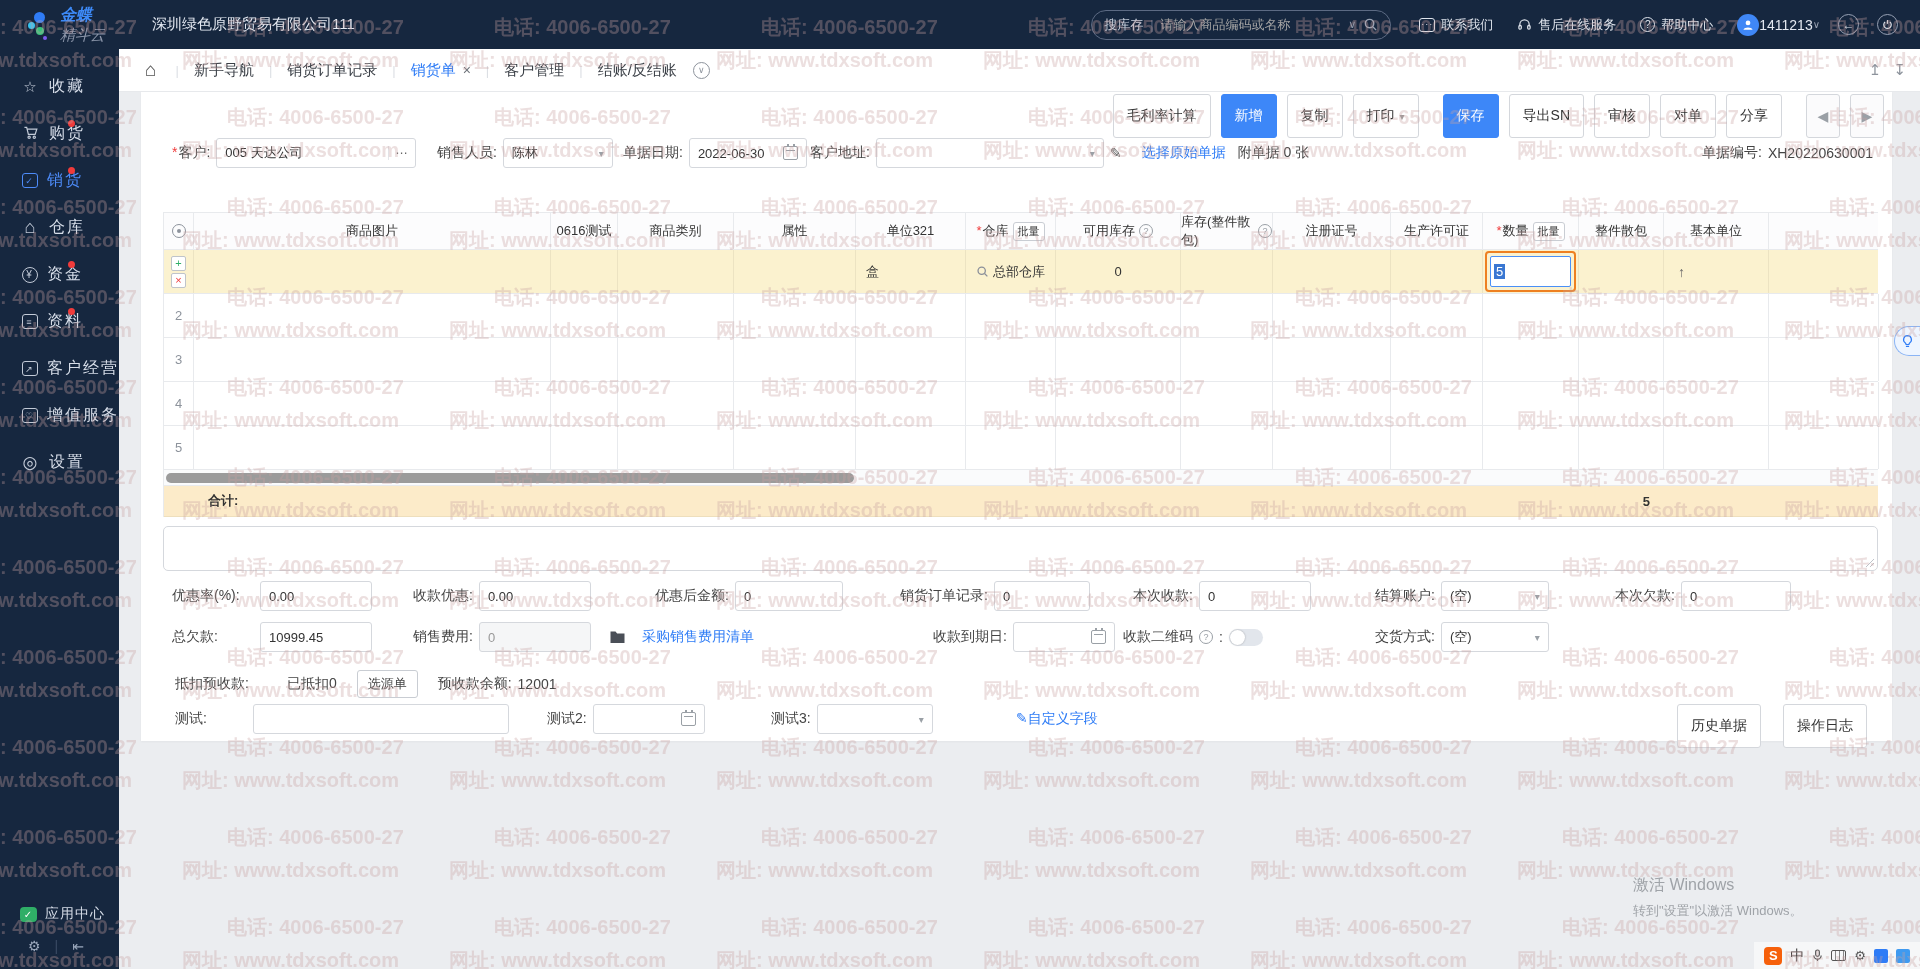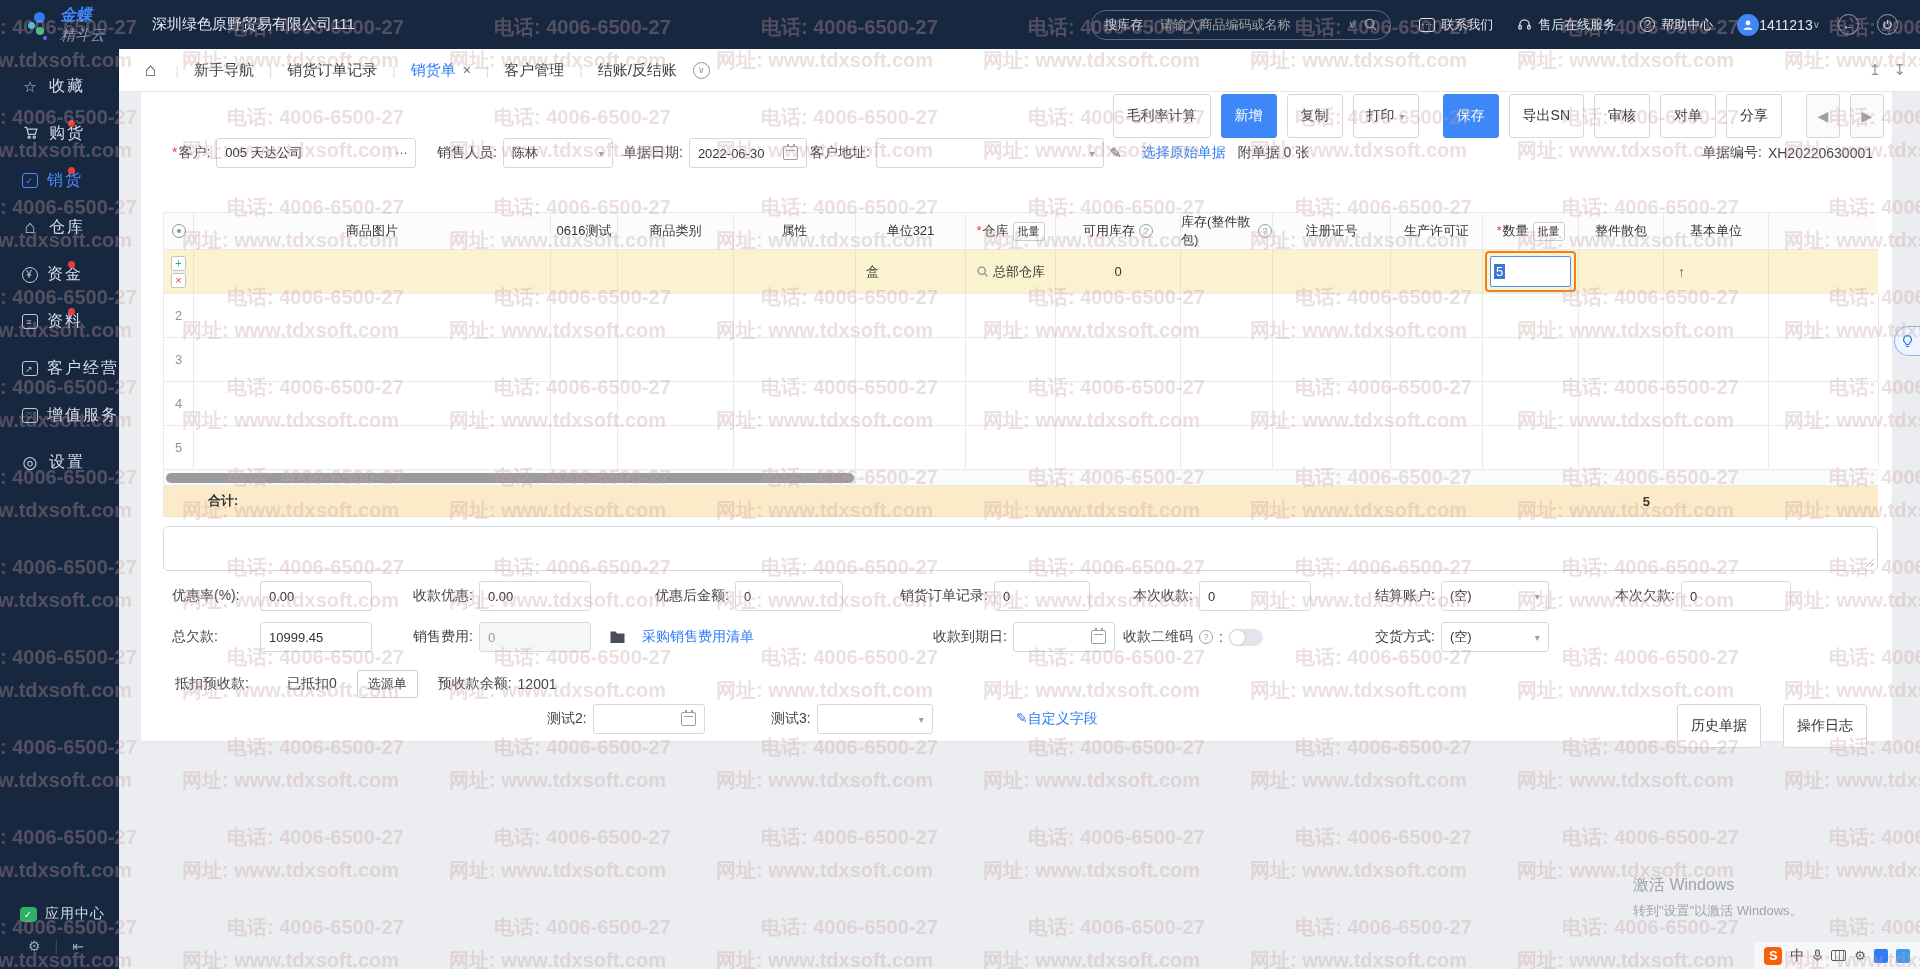--- a/index.html
+++ b/index.html
@@ -595,6 +595,10 @@
           </div>
 
           <div class="frow" style="margin-top:5px;">
+            <div class="fg" style="left:34px;">
+                <span class="lab minw" style="min-width:72px;">测试:</span>
+                <span class="ipt" style="width:256px;"></span>
+              </div>
             <div class="fg" style="left:406px;">
                 <span class="lab">测试2:</span>
                 <span class="ipt" style="width:112px;justify-content:flex-end;">

